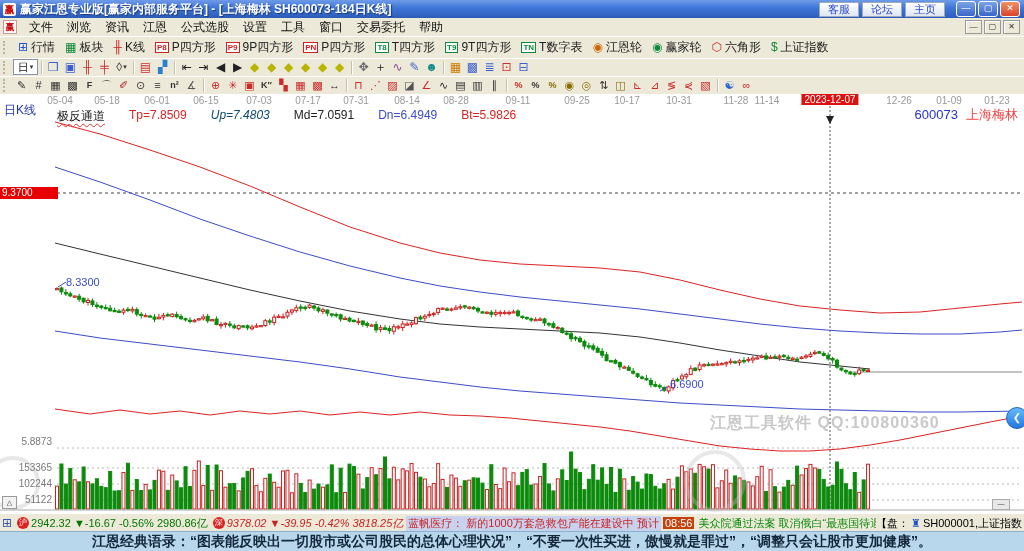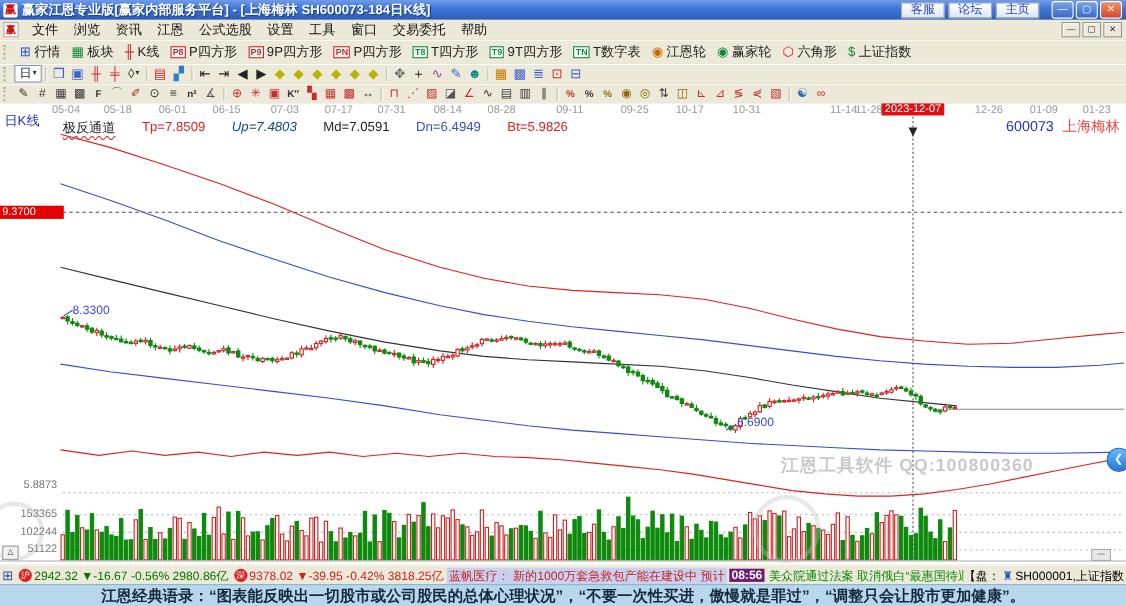--- a/index.html
+++ b/index.html
@@ -1020,7 +1020,7 @@
         <span class="date" style="left: 627px;">10-17</span>
         <span class="date" style="left: 679px;">10-31</span>
         <span class="date" style="left: 727px; margin-left: 40px;">11-14</span>
-        <span class="date" style="left: 790px;">11-28</span>
+        <span class="date" style="left: 736px;">11-28</span>
         <span class="date hl" style="left: 830px;">2023-12-07</span>
         <span class="date" style="left: 899px;">12-26</span>
         <span class="date" style="left: 949px;">01-09</span>

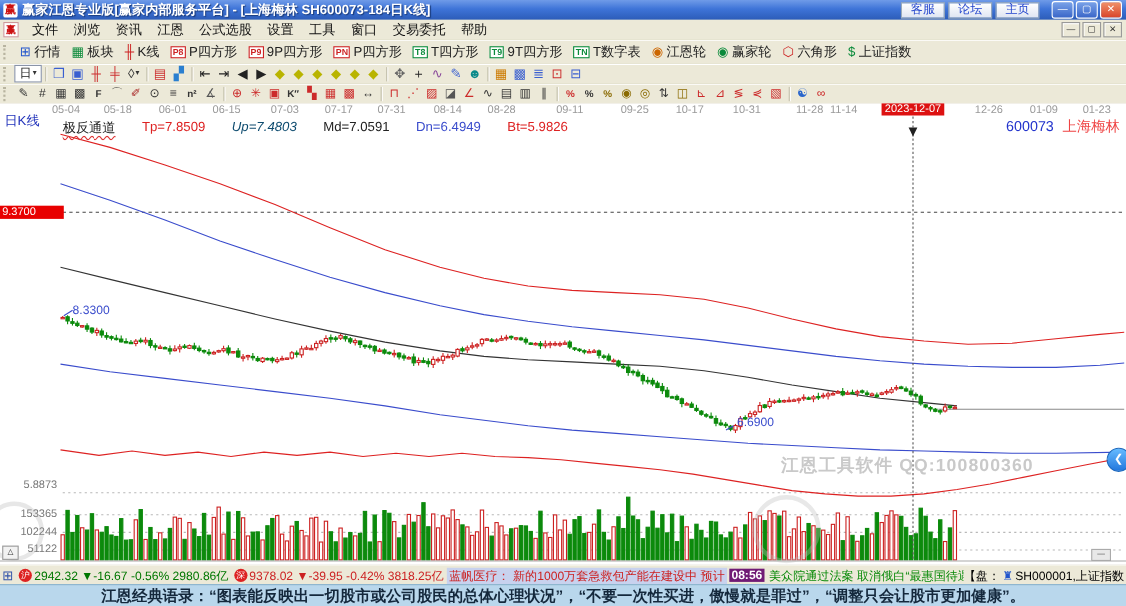--- a/index.html
+++ b/index.html
@@ -1068,7 +1068,7 @@
       <span class="sb-circle">沪</span>
       <span class="sb-idx" style="color: rgb(0, 119, 0);">2942.32 ▼-16.67 -0.56% 2980.86亿</span>
       <span class="sb-circle">深</span>
-      <span class="sb-idx" style="color: rgb(204, 34, 34);">9378.02 ▼-39.95 -0.42% 3818.25亿</span>
+      <span class="sb-idx" style="color: rgb(204, 34, 34); font-style: italic;">9378.02 ▼-39.95 -0.42% 3818.25亿</span>
       <div class="sb-news">
         <span class="sb-seg" style="color: rgb(204, 34, 34); background: rgb(200, 210, 238);">蓝帆医疗： 新的1000万套急救包产能在建设中 预计</span>
         <span class="sb-time">08:56</span>

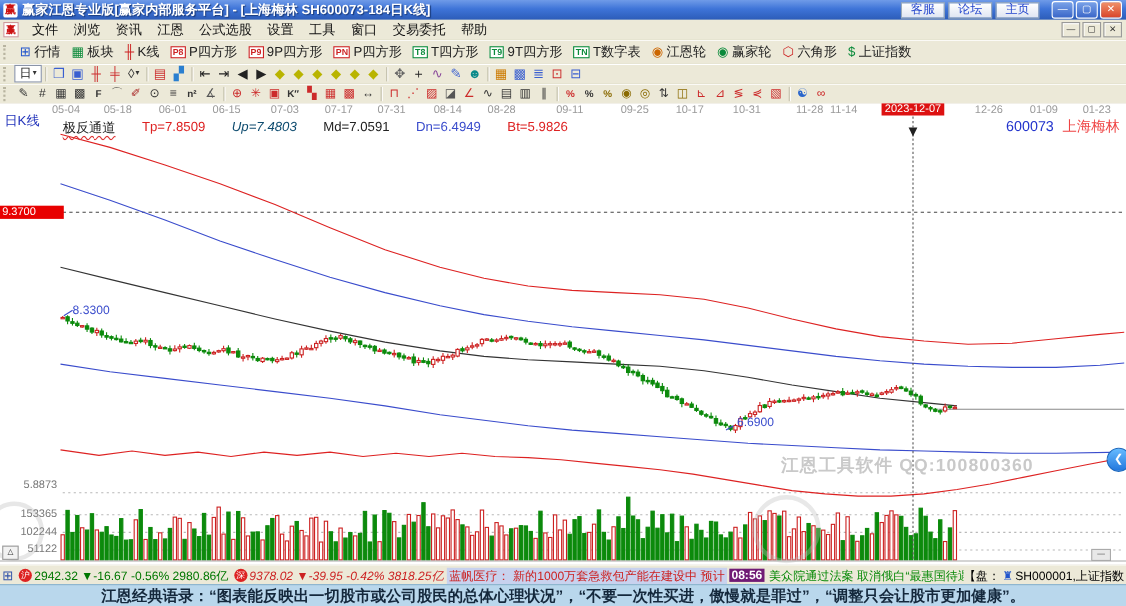--- a/index.html
+++ b/index.html
@@ -90,7 +90,7 @@
   .sb-idx{margin-right:3px;text-align:center;}
   .sb-news{display:flex;align-items:center;overflow:hidden;flex:1;}
   .sb-seg{padding:0 2px;}
-  .sb-time{background:#701a75;color:#fff;padding:0 2px;margin:0 2px;font-weight:bold;}
+  .sb-time{background:#c2410c;color:#fff;padding:0 2px;margin:0 2px;}
   .sb-right{display:flex;align-items:center;margin-left:auto;padding-right:2px;}
   .sb-antenna{color:#2255cc;font-size:11px;margin:0 2px;}
 

